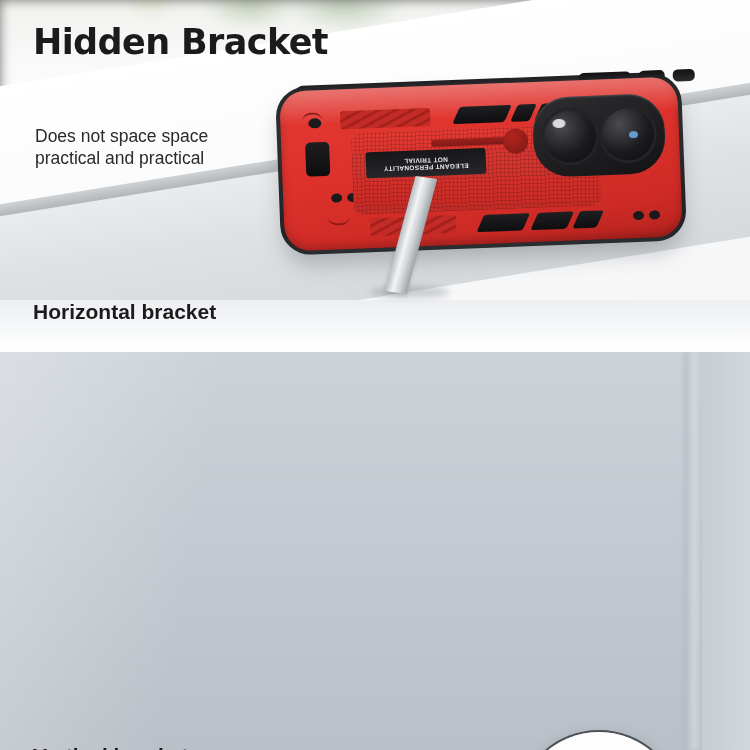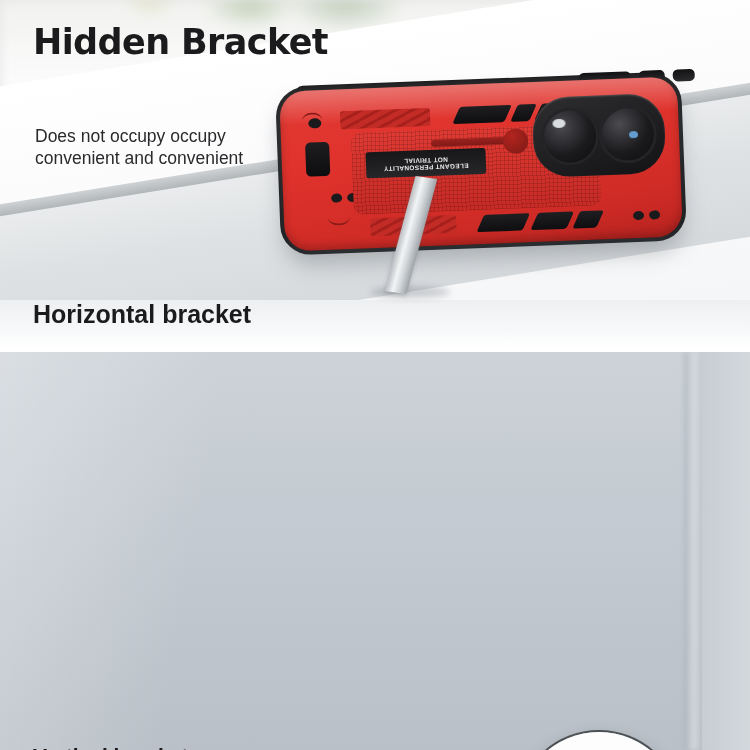--- a/index.html
+++ b/index.html
@@ -9,7 +9,7 @@
 
   
   #panel-top{position:absolute;left:0;top:0;width:750px;height:348px;overflow:hidden;
-    background:#e5e5e5;}
+    background:#737373;}
   
   .t-wallblur{position:absolute;left:0;top:0;width:750px;height:130px;
     background:

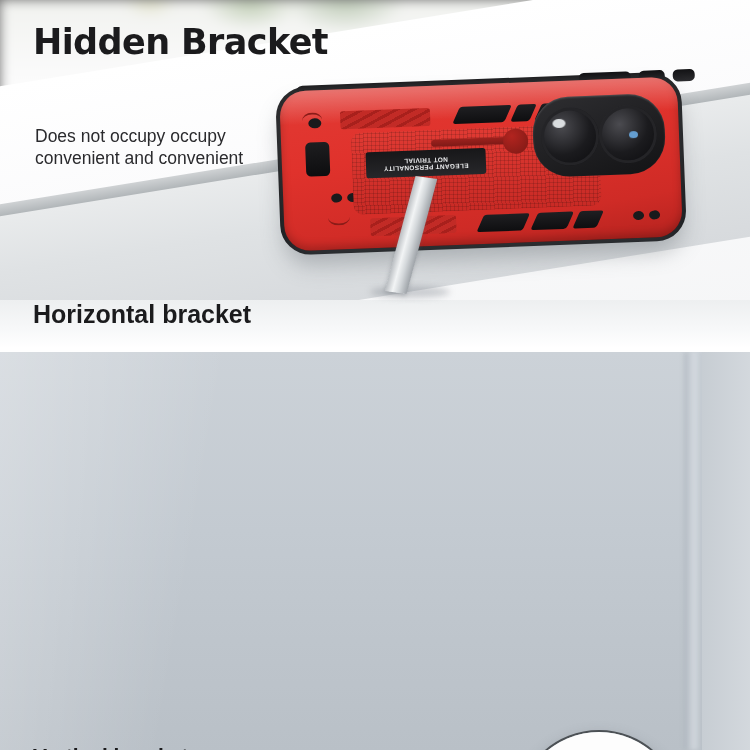--- a/index.html
+++ b/index.html
@@ -228,7 +228,7 @@
       <div>Hidden Bracket</div>
     </div>
     <div id="subtitle">
-      <div>Does not occupy occupy</div>
+      <div>Does not space space</div>
       <div>convenient and convenient</div>
     </div>
     <div id="label-h">Horizontal bracket</div>

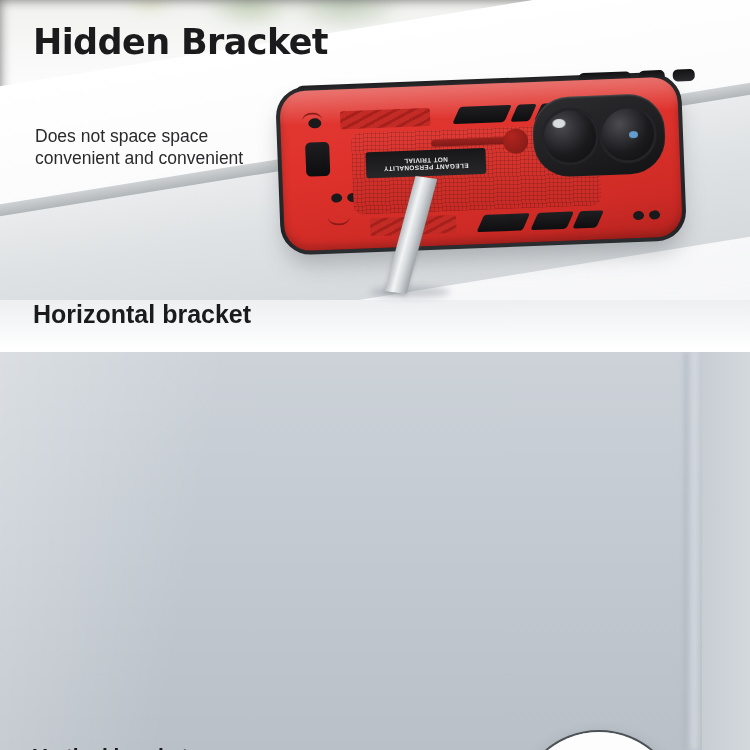--- a/index.html
+++ b/index.html
@@ -229,7 +229,7 @@
     </div>
     <div id="subtitle">
       <div>Does not space space</div>
-      <div>convenient and convenient</div>
+      <div>practical and practical</div>
     </div>
     <div id="label-h">Horizontal bracket</div>
   </div>

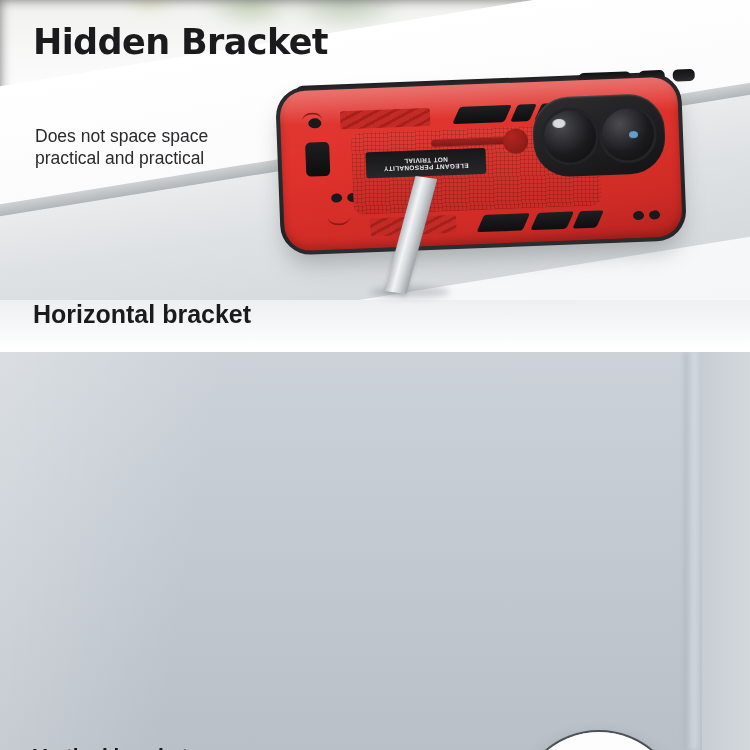--- a/index.html
+++ b/index.html
@@ -155,7 +155,7 @@
     font-family:"Liberation Sans",sans-serif;font-weight:normal;font-size:17.5px;
     line-height:1.25;color:#2a2a2d;}
   #label-h{position:absolute;left:33px;top:300px;
-    font-family:"Liberation Sans",sans-serif;font-weight:bold;font-size:25px;color:#1b1b1d;}
+    font-family:"Liberation Sans",sans-serif;font-weight:bold;font-size:21px;color:#1b1b1d;}
   #label-v{position:absolute;left:33px;top:392px;
     font-family:"Liberation Sans",sans-serif;font-weight:bold;font-size:21px;color:#1b1b1d;}
   #divider{position:absolute;left:0;top:347px;width:750px;height:5px;background:#ffffff;}

